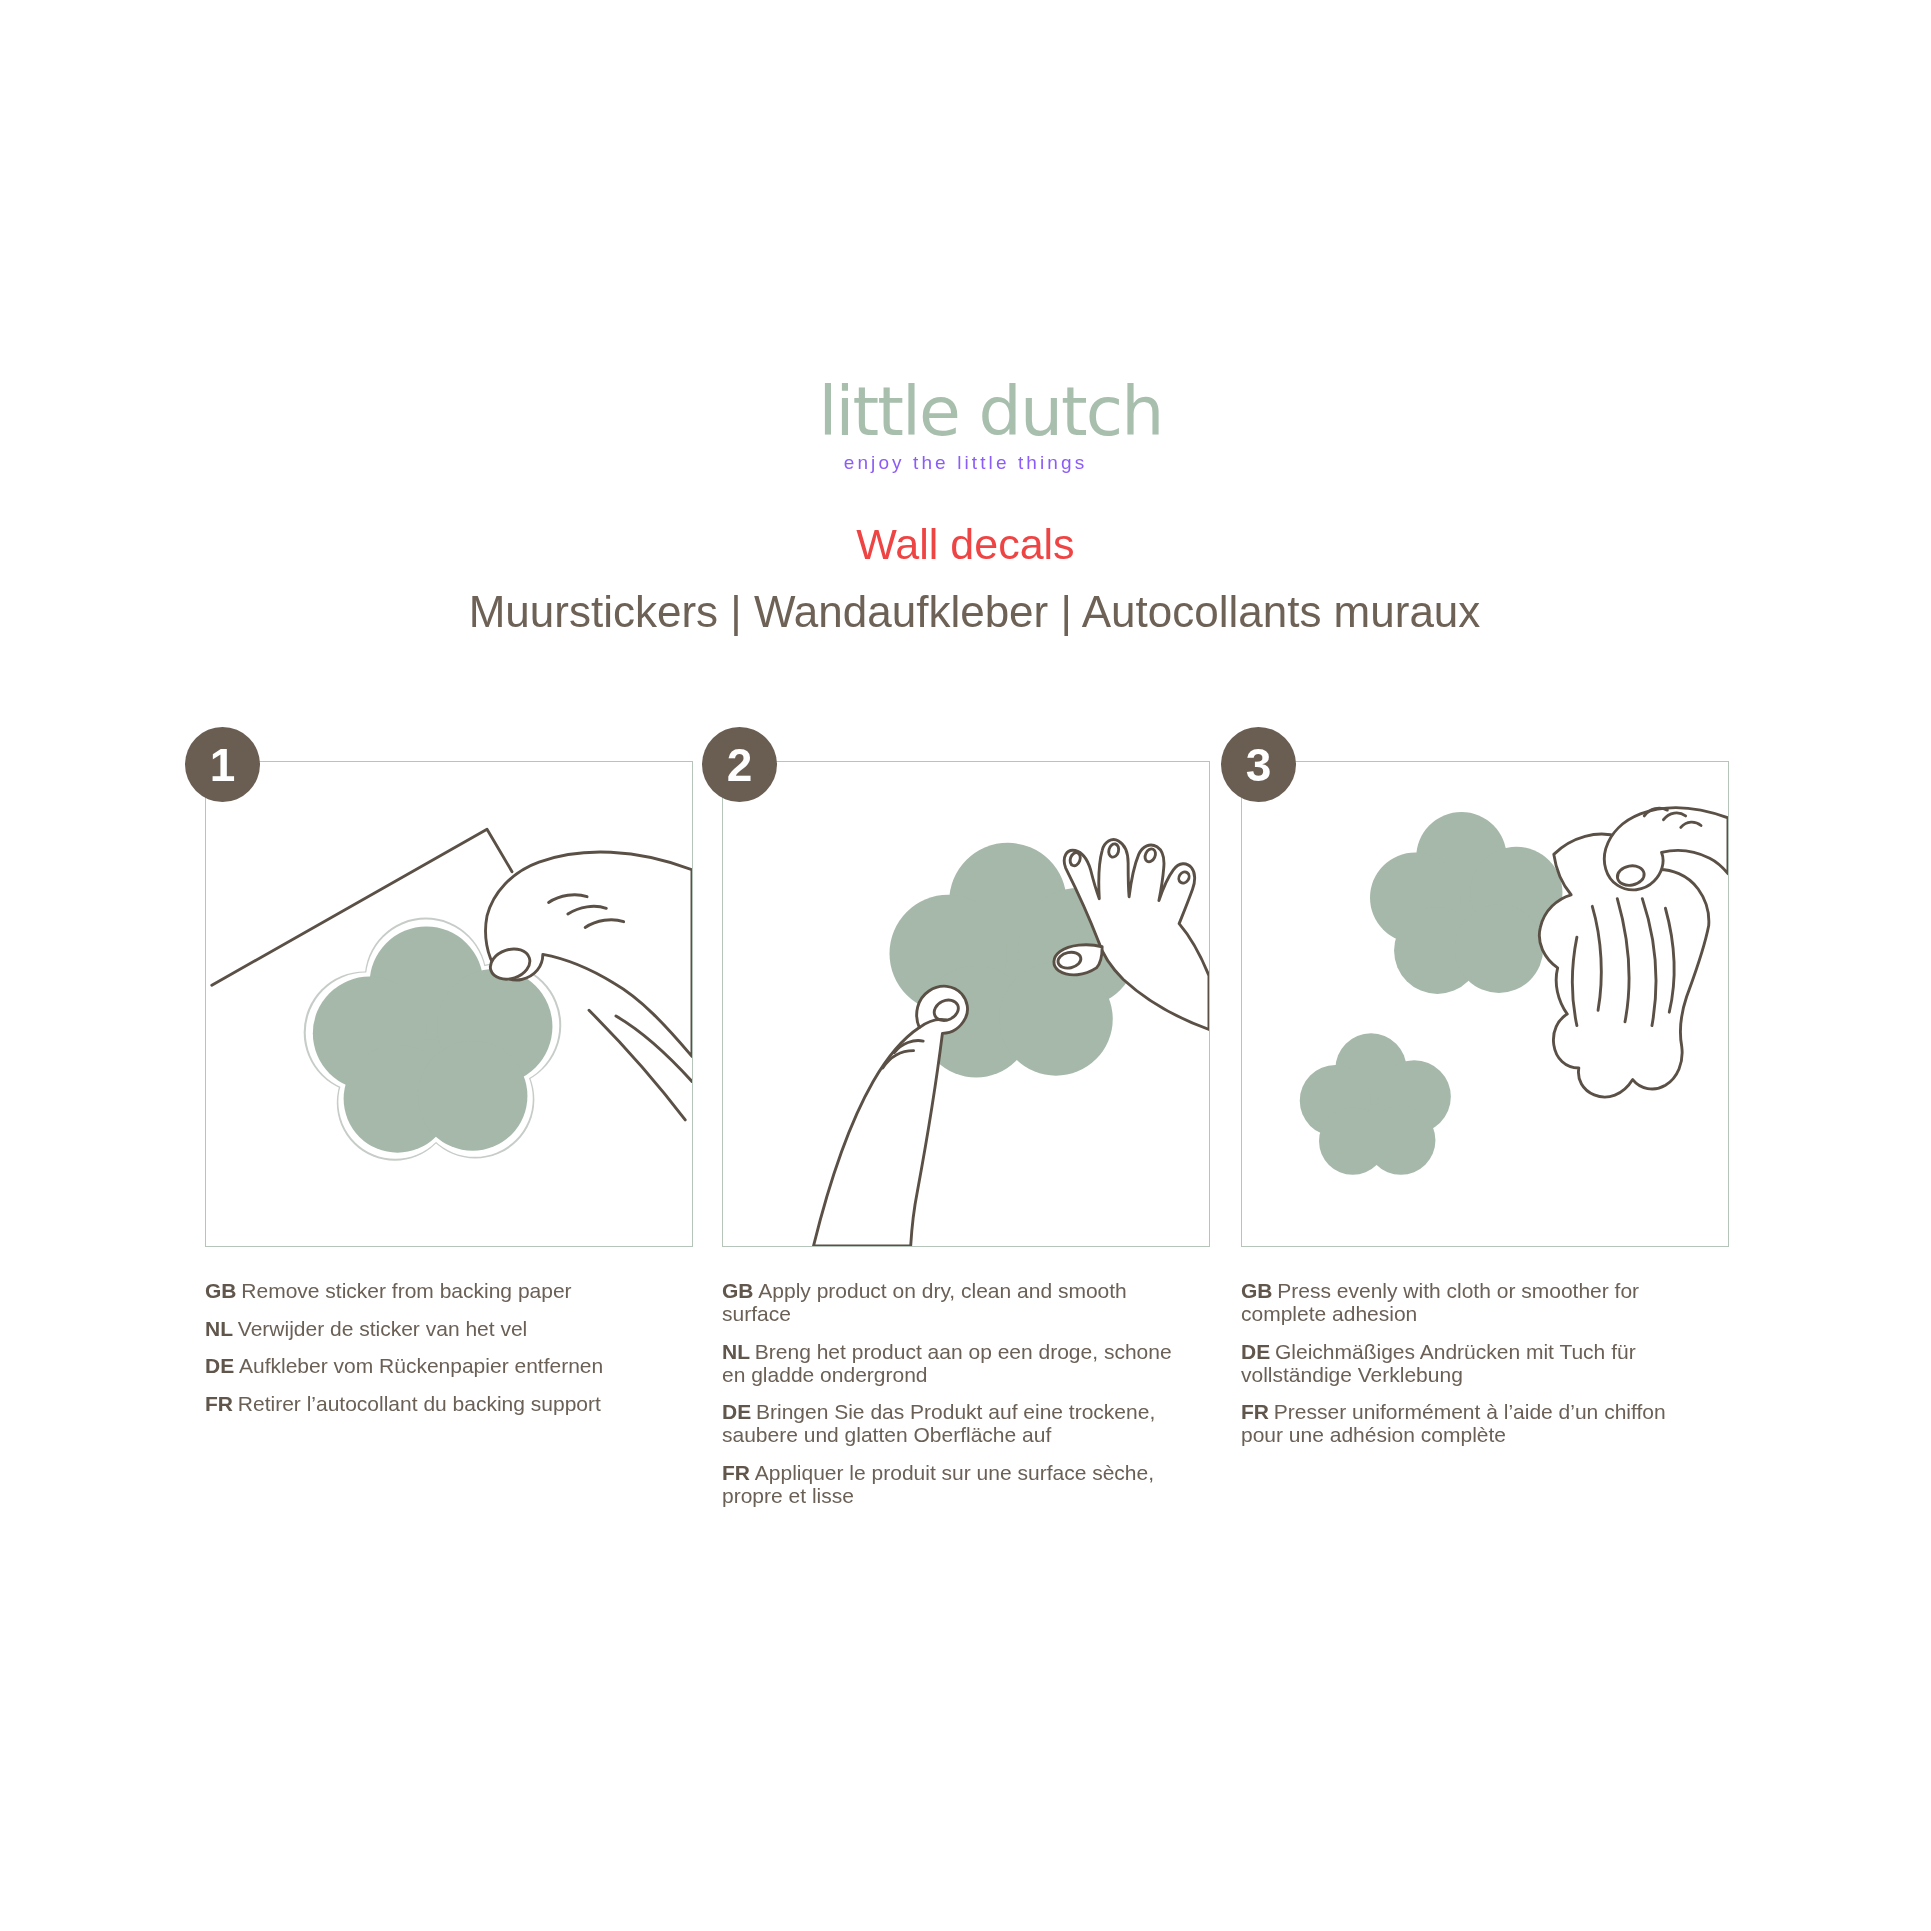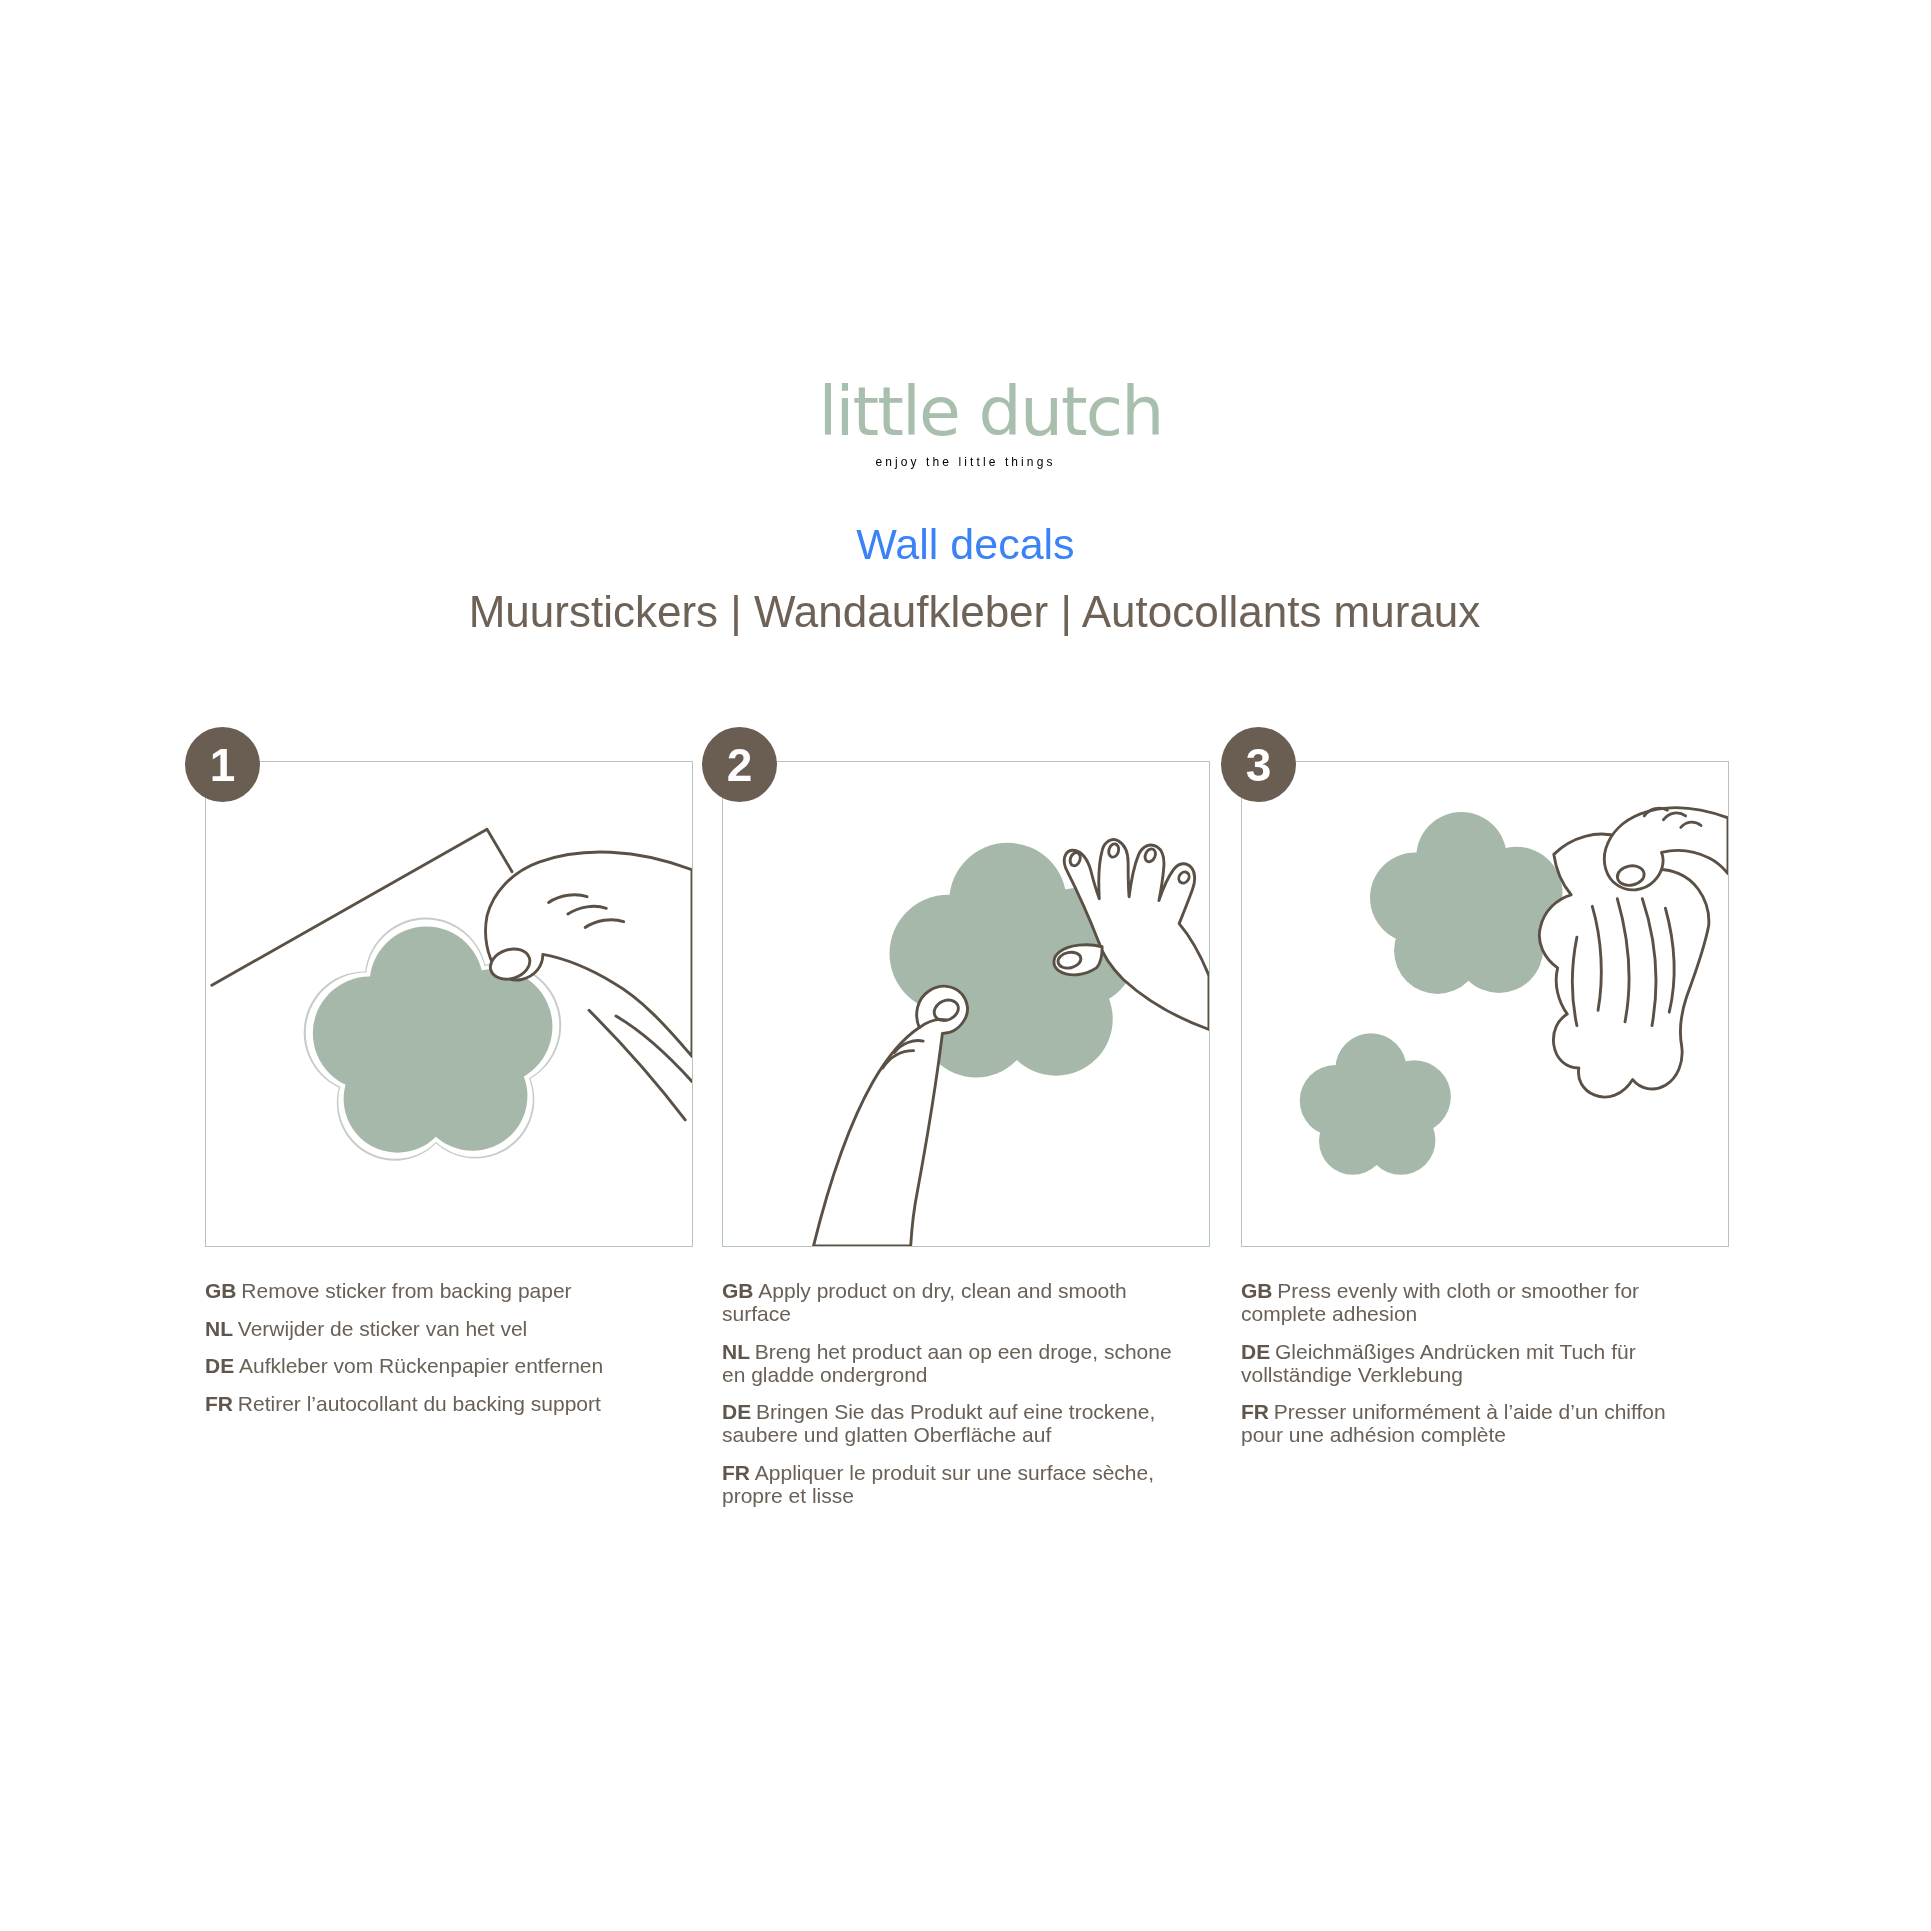--- a/index.html
+++ b/index.html
@@ -15,7 +15,7 @@
   }
   .brand-tagline{
     position:absolute;top:454px;left:0;width:100%;text-align:center;
-    font-size:12px;letter-spacing:3.1px;color:#000000;line-height:17.4px;
+    font-size:19px;letter-spacing:3.1px;color:#8b5cf6;line-height:17.4px;
   }
   .page-title{
     position:absolute;top:521px;left:0;width:100%;text-align:center;margin:0;

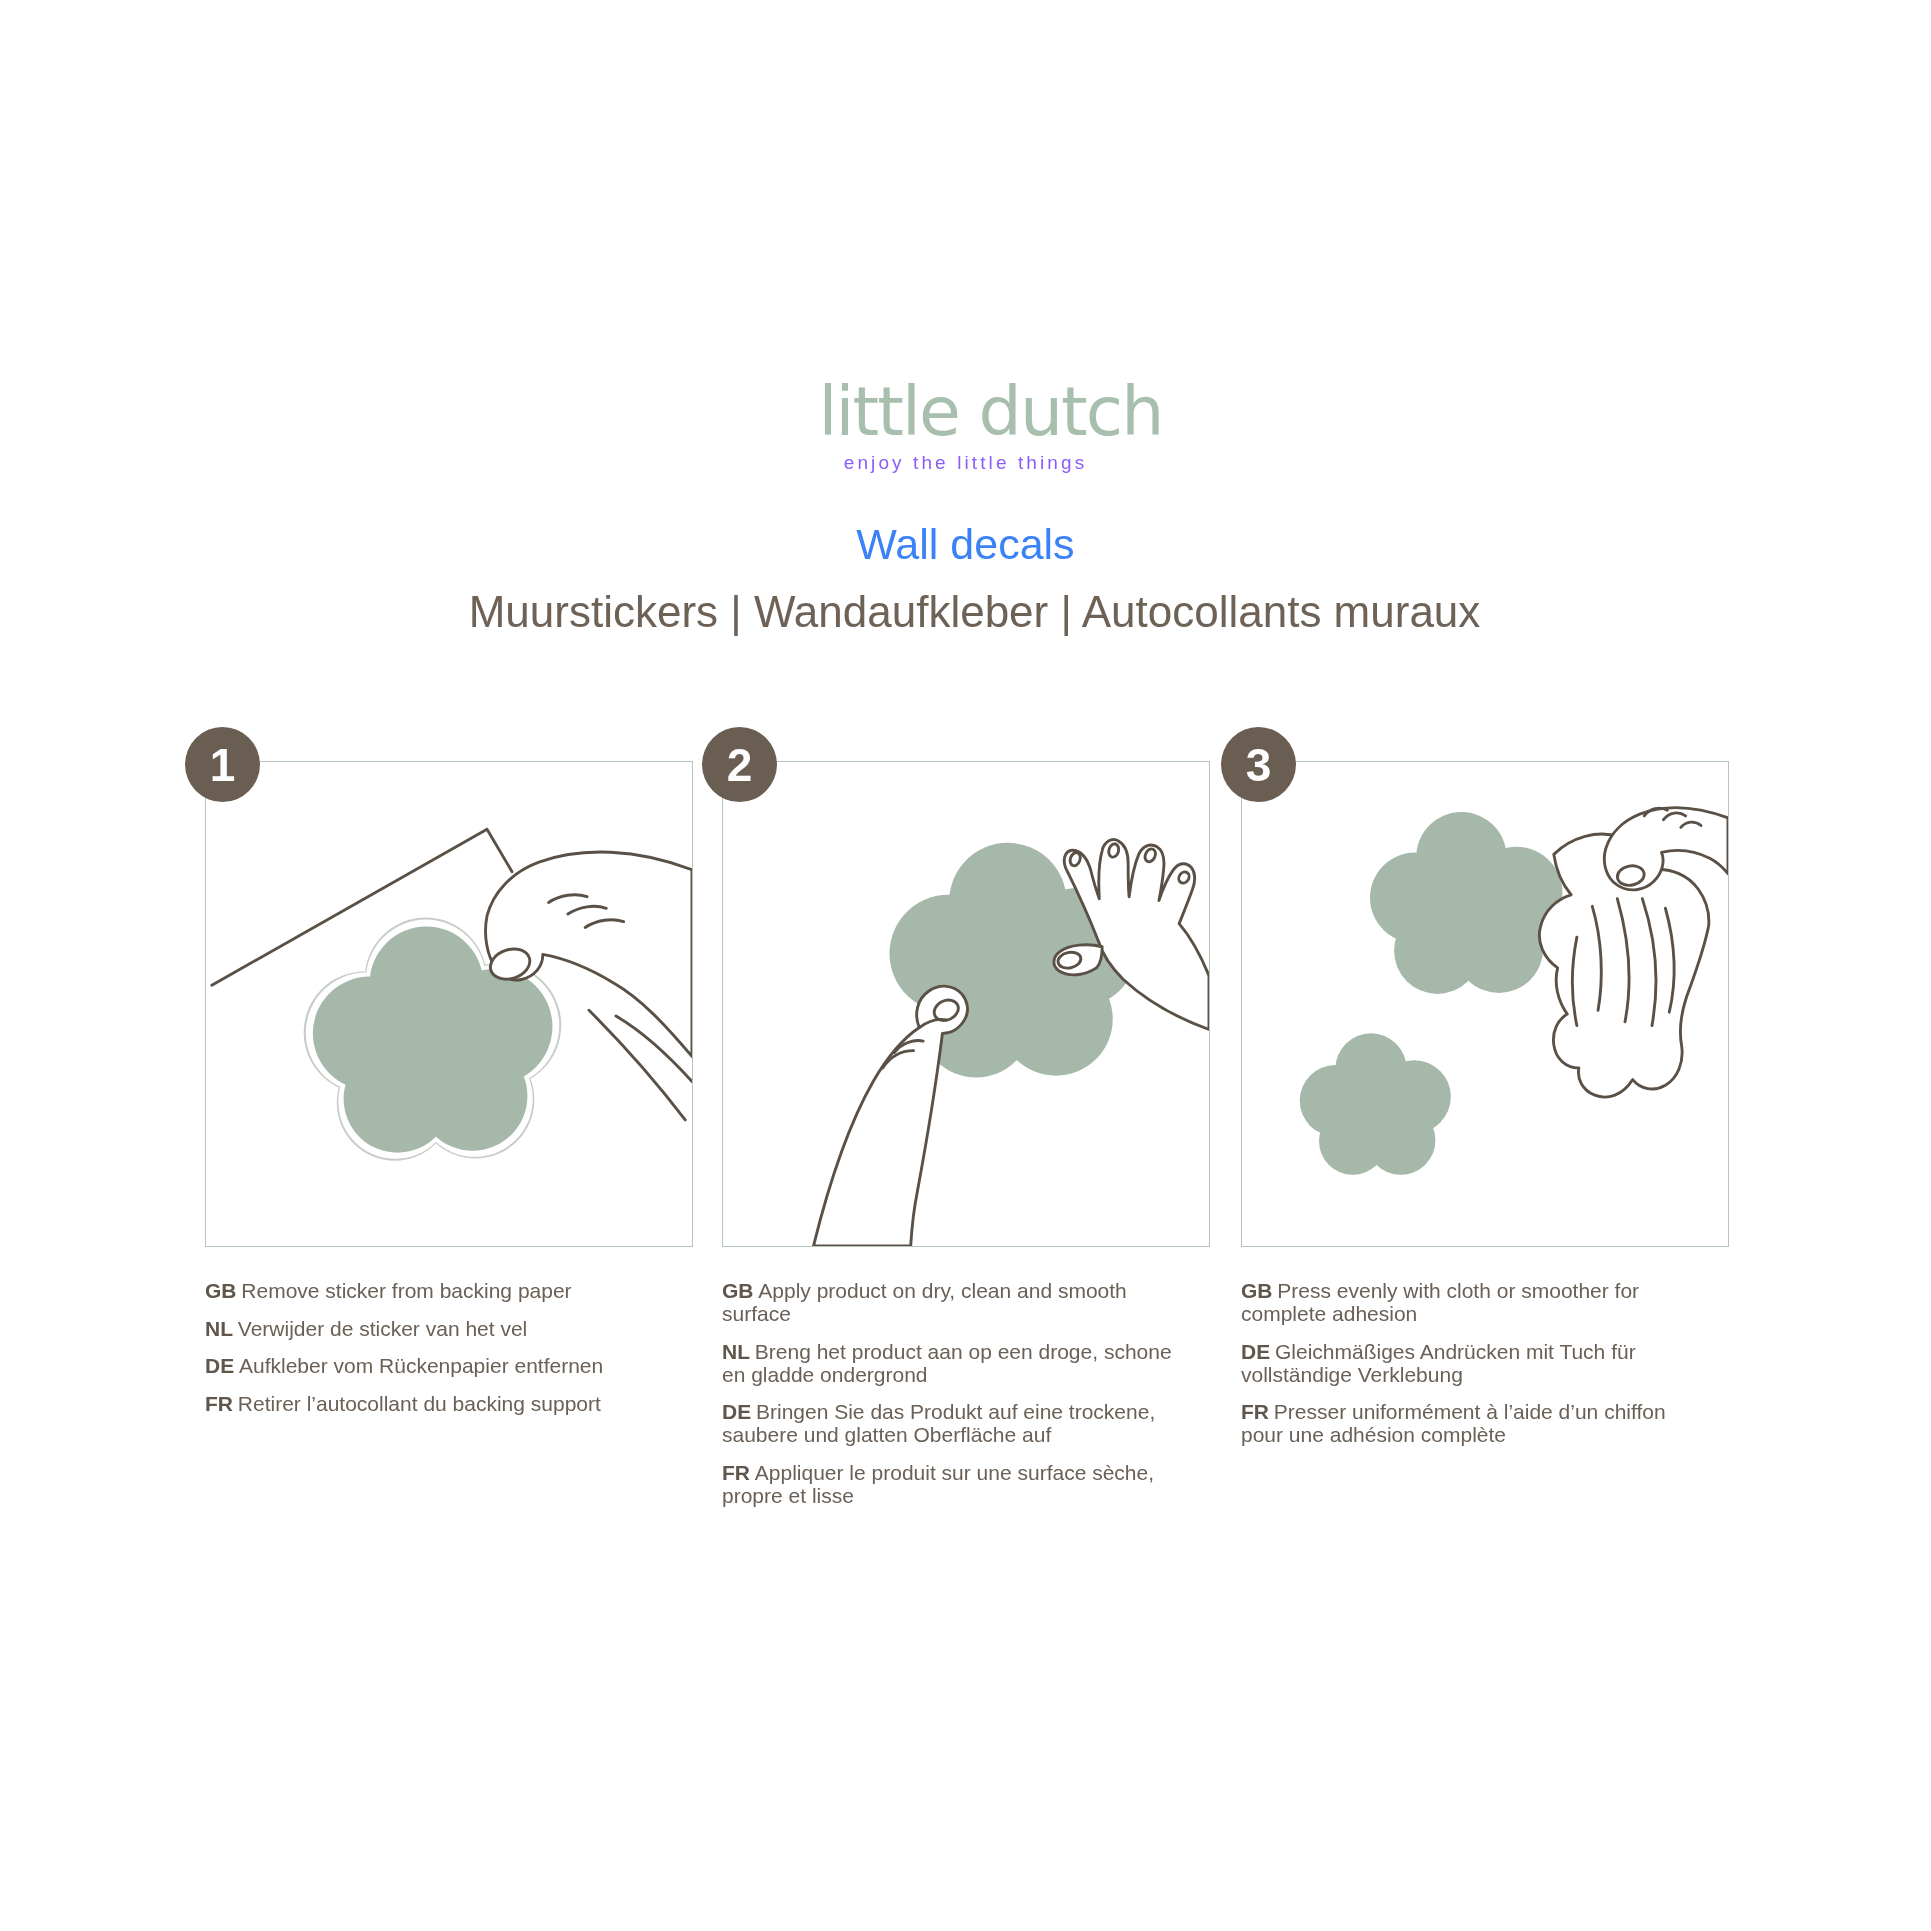--- a/index.html
+++ b/index.html
@@ -19,7 +19,7 @@
   }
   .page-title{
     position:absolute;top:521px;left:0;width:100%;text-align:center;margin:0;
-    font-size:43px;font-weight:normal;color:#3b82f6;line-height:46px;
+    font-size:43px;font-weight:normal;color:#ef4444;line-height:46px;
   }
   .page-subtitle{
     position:absolute;top:579px;left:0;width:100%;text-align:center;margin:9px;

